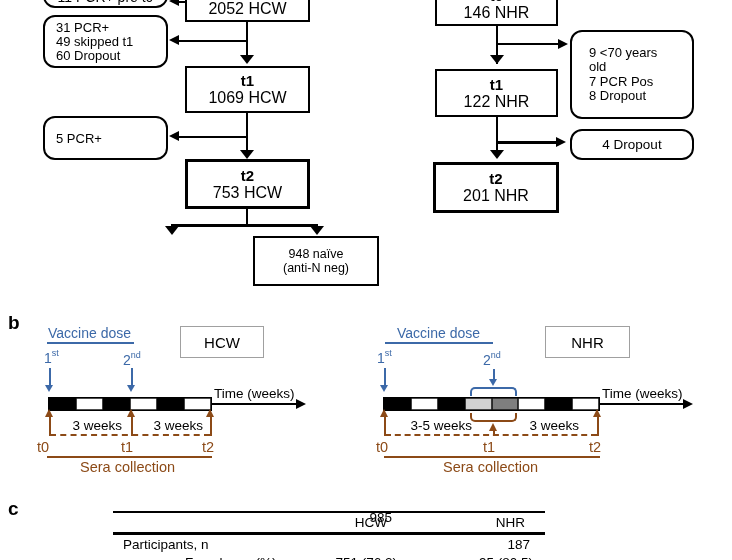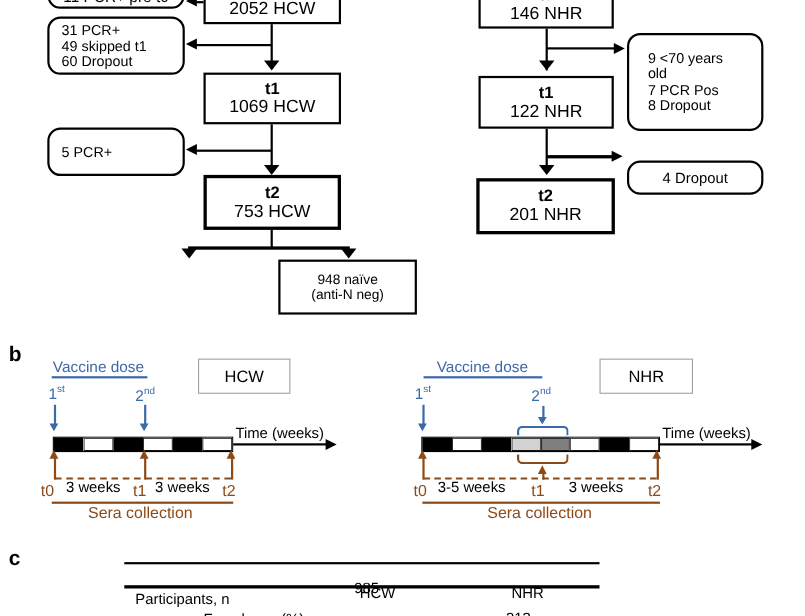--- a/index.html
+++ b/index.html
@@ -29,7 +29,7 @@
   .dash{position:absolute;border-top:2px dashed #8C4A17;height:0;}
   .bline{position:absolute;background:#8C4A17;}
   .blline{position:absolute;background:#3C69A8;}
-  .ctr{text-align:left;margin-top:17px;}
+  .ctr{text-align:right;}
   sup{font-size:9px;position:relative;top:-1px;}
   .panlab{position:absolute;font-weight:bold;font-size:19px;}
 </style>

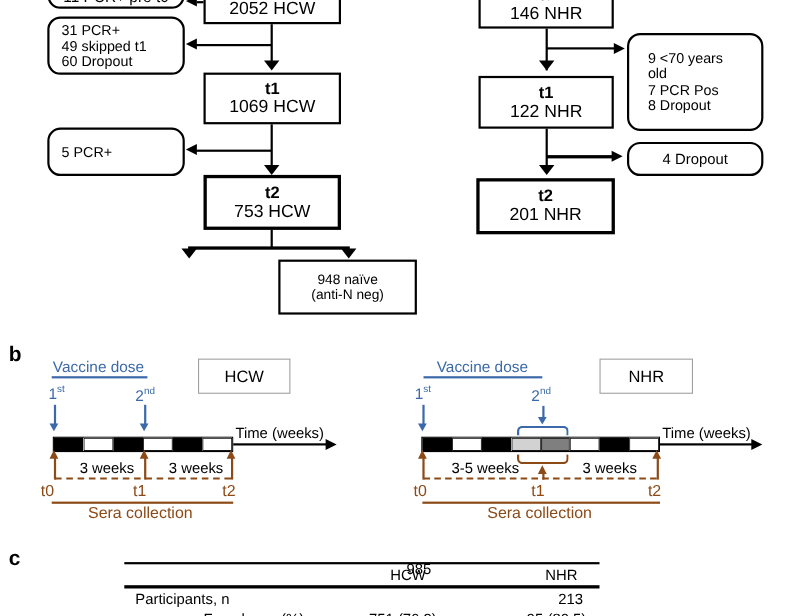--- a/index.html
+++ b/index.html
@@ -215,7 +215,7 @@
   <div class="hline" style="left:113px;top:532px;width:432px;height:2.6px;"></div>
   <div class="abs" style="left:123px;top:537px;font-size:13.5px;">Participants, n</div>
   <div class="abs ctr" style="left:322px;top:510px;width:70px;font-size:13.5px;">985</div>
-  <div class="abs ctr" style="left:460px;top:537px;width:70px;font-size:13.5px;">213</div>
+  <div class="abs ctr" style="left:460px;top:537px;width:70px;font-size:13.5px;">187</div>
   <div class="abs" style="left:185px;top:555px;font-size:13.5px;">Females, n (%)</div>
   <div class="abs ctr" style="left:317px;top:555px;width:80px;font-size:13.5px;">751 (76.2)</div>
   <div class="abs ctr" style="left:453px;top:555px;width:80px;font-size:13.5px;">95 (80.5)</div>

